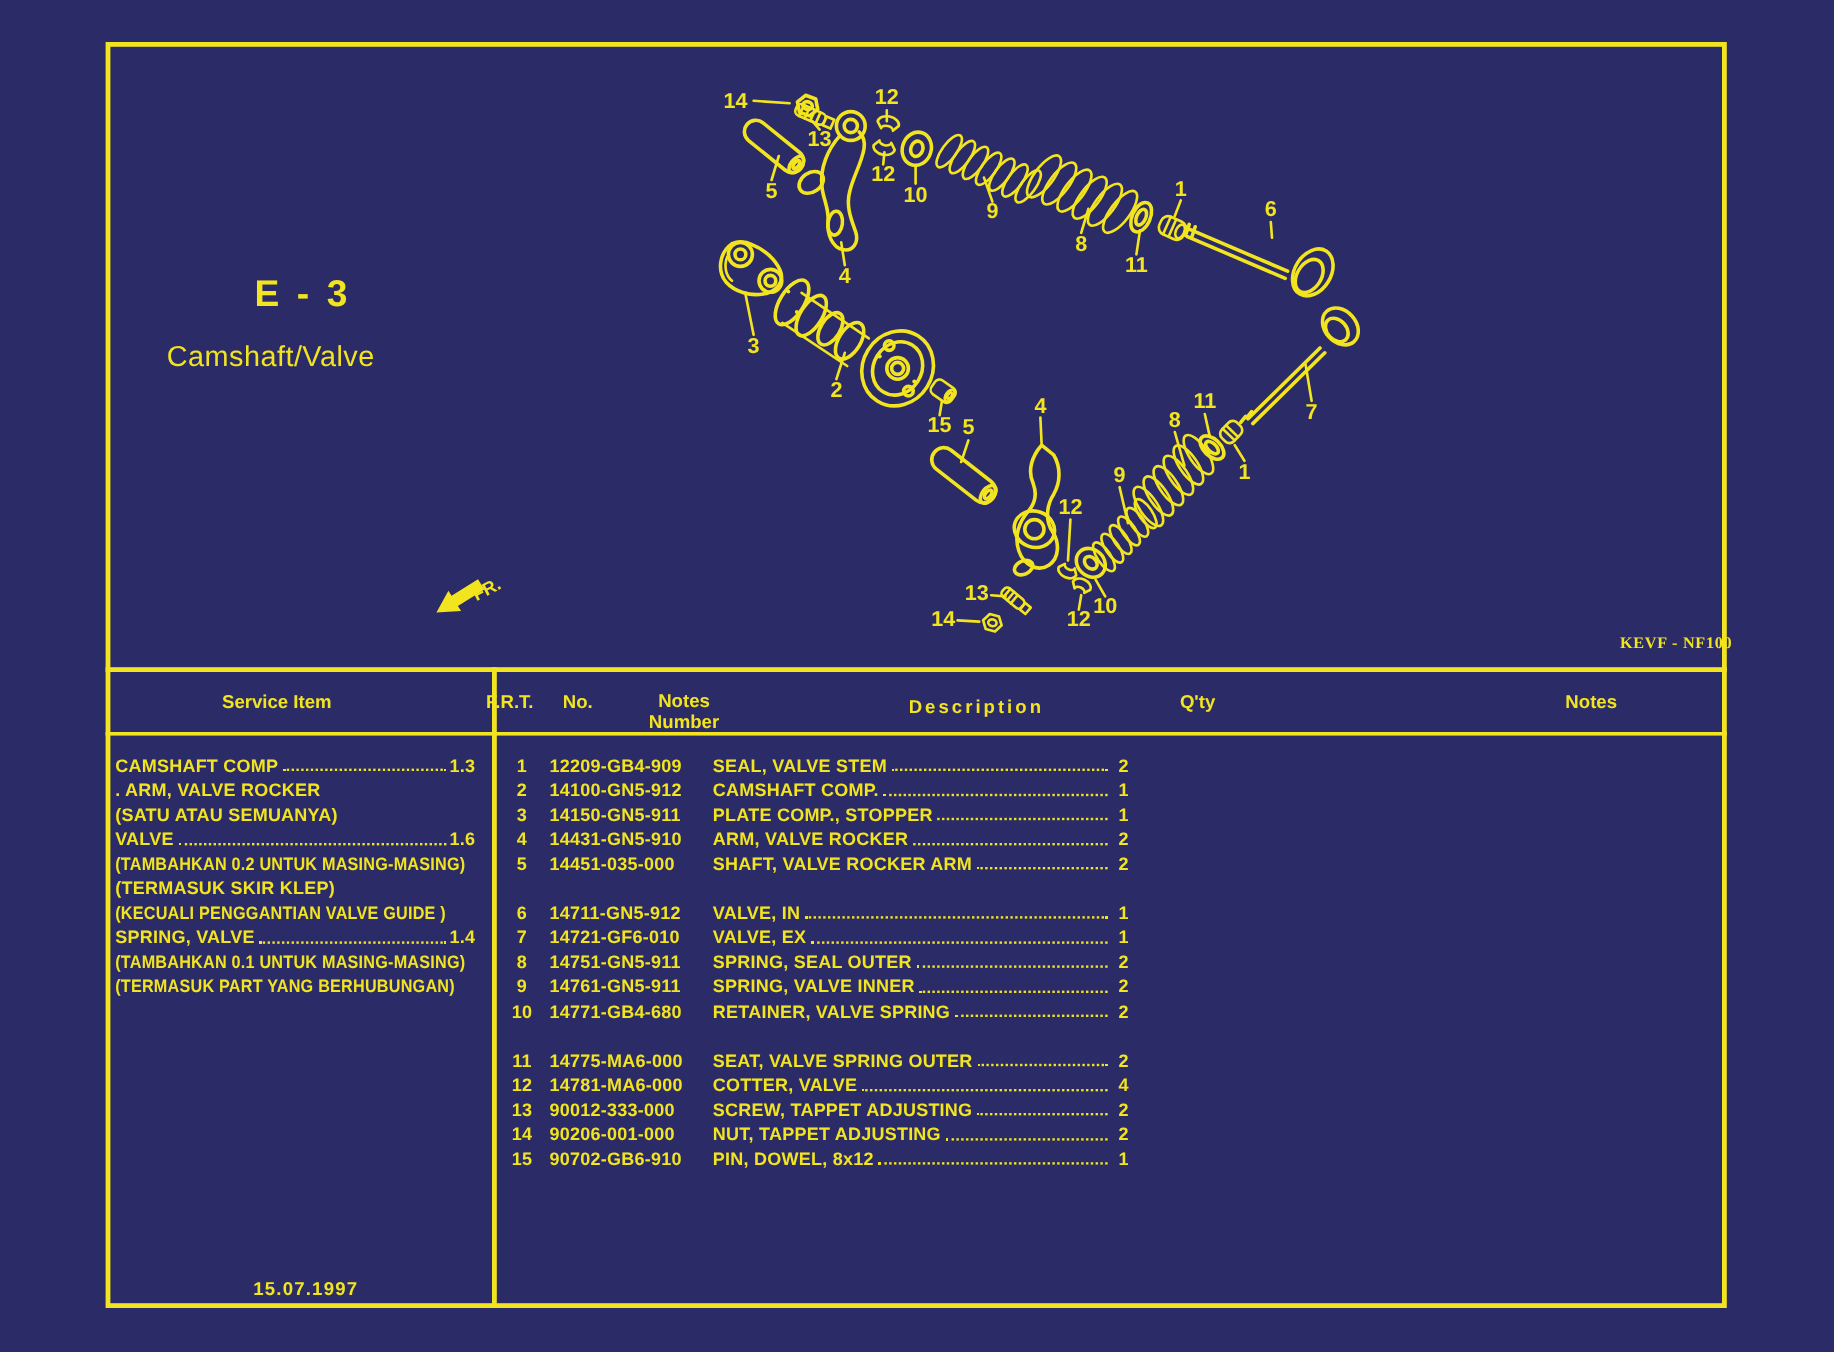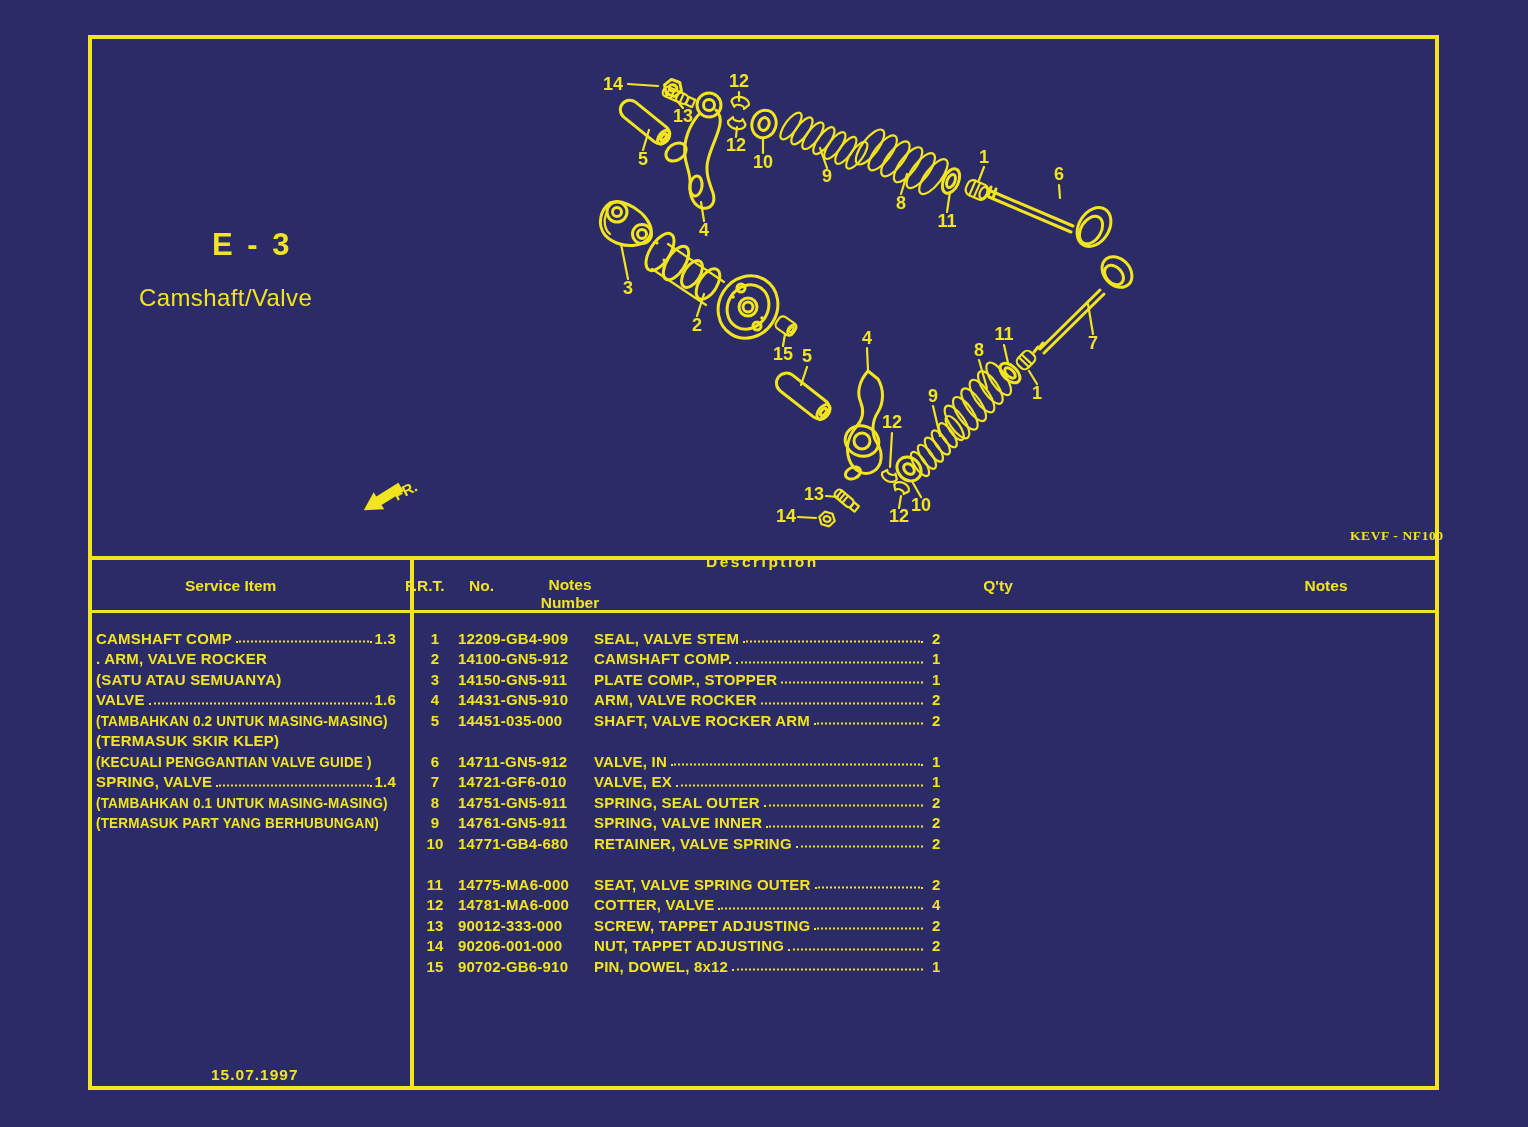--- a/index.html
+++ b/index.html
@@ -27,7 +27,7 @@
   #th-frt{left:357px;top:577px;}
   #th-no{left:421px;top:577px;}
   #th-pn{left:470px;top:576px;width:104px;text-align:center;}
-  #th-desc{left:658px;top:553px;width:164px;text-align:left;letter-spacing:2.5px;}
+  #th-desc{left:658px;top:581px;width:164px;text-align:right;letter-spacing:2.5px;}
   #th-qty{left:922px;top:577px;width:56px;text-align:center;}
   #th-notes{left:1240px;top:577px;width:76px;text-align:center;}
 

